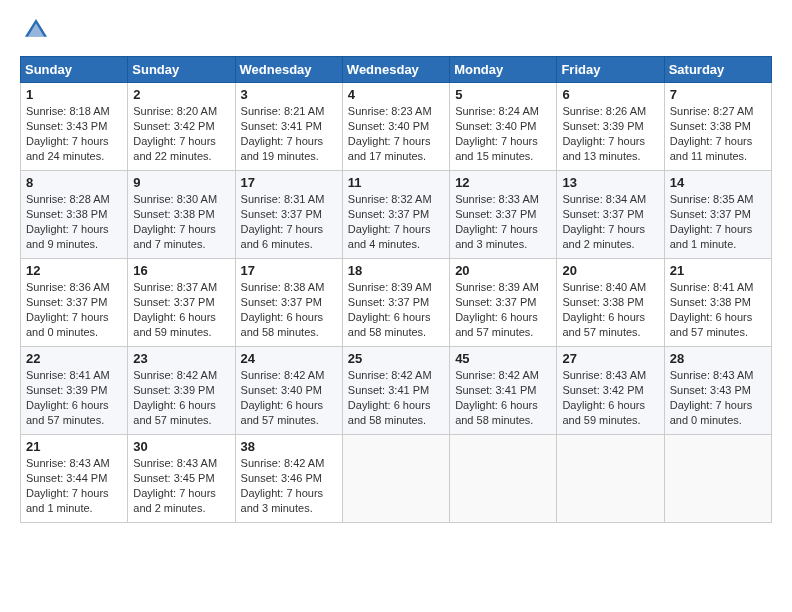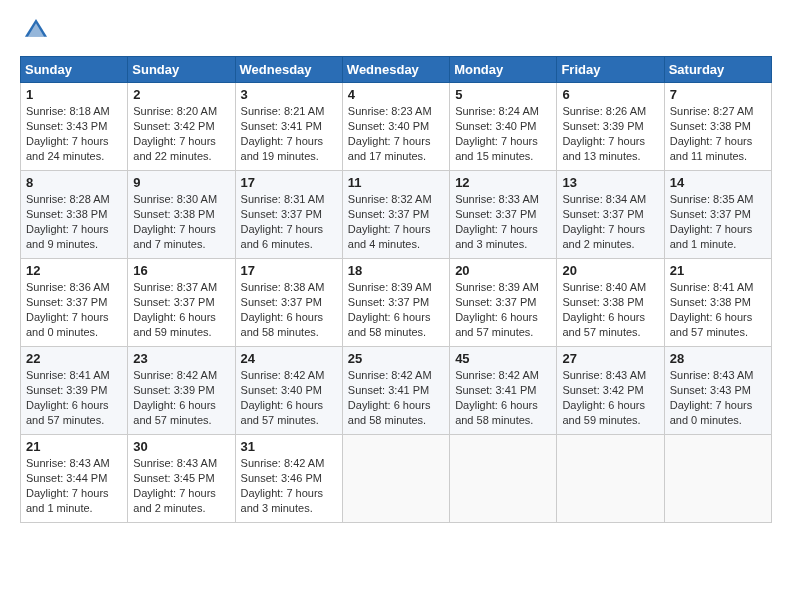--- a/index.html
+++ b/index.html
@@ -172,7 +172,7 @@
         <tr>
           <td><span class="day-number">21</span><span class="cell-text">Sunrise: 8:43 AM<br>Sunset: 3:44 PM<br>Daylight: 7 hours and 1 minute.</span></td>
           <td><span class="day-number">30</span><span class="cell-text">Sunrise: 8:43 AM<br>Sunset: 3:45 PM<br>Daylight: 7 hours and 2 minutes.</span></td>
-          <td><span class="day-number">31</span><span class="cell-text">Sunrise: 8:42 AM<br>Sunset: 3:46 PM<br>Daylight: 7 hours and 3 minutes.</span></td>
+          <td><span class="day-number">38</span><span class="cell-text">Sunrise: 8:42 AM<br>Sunset: 3:46 PM<br>Daylight: 7 hours and 3 minutes.</span></td>
           <td class="empty-cell"></td>
           <td class="empty-cell"></td>
           <td class="empty-cell"></td>

